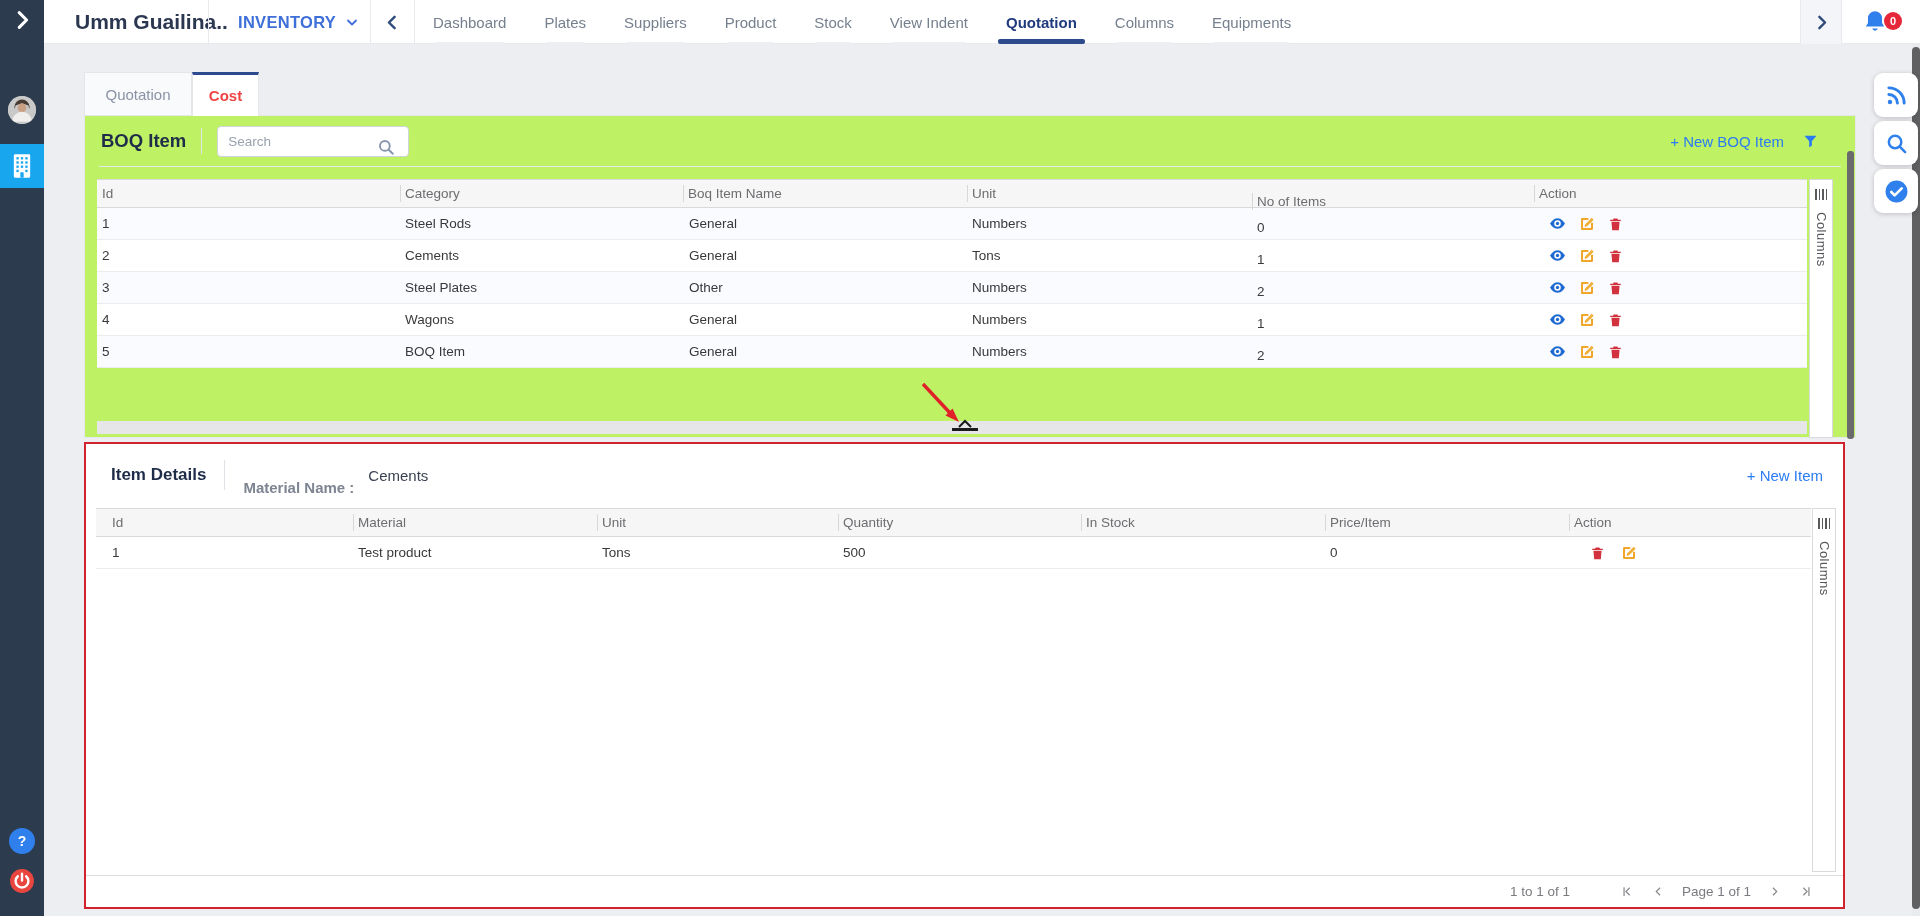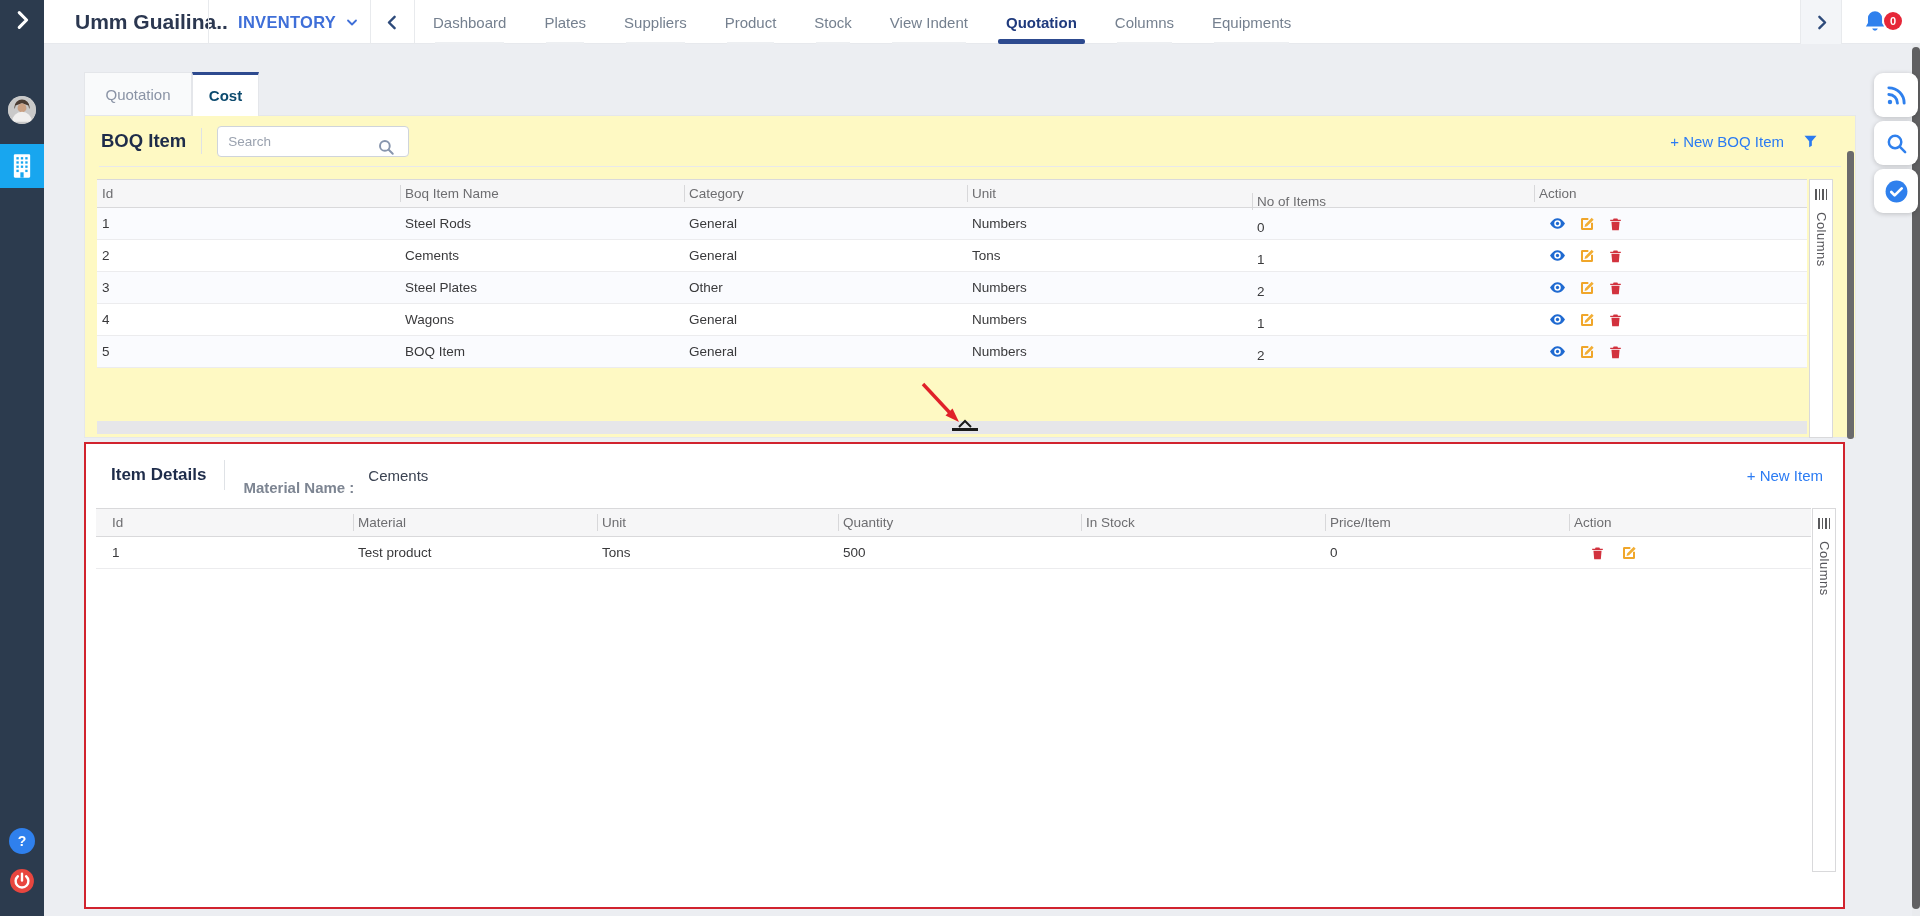--- a/index.html
+++ b/index.html
@@ -46,7 +46,7 @@
   .tab{height:43px;display:flex;align-items:center;justify-content:center;font-size:15px;cursor:pointer;}
   .tab.inactive{width:108px;background:#f9fafb;border:1px solid #e4e6ea;border-bottom:none;color:#8a93a5;}
   .tab.activ{width:67px;height:44px;background:#fff;border:1px solid #e4e6ea;border-bottom:none;border-top:3px solid #2d4a8f;
-              color:#0c4a6e;font-weight:700;}
+              color:#ef4444;font-weight:700;}
 
   
   .panel{position:absolute;left:84px;top:115px;width:1772px;height:323px;background:#fef9c3;border:1px solid #e5e7eb;z-index:5;}

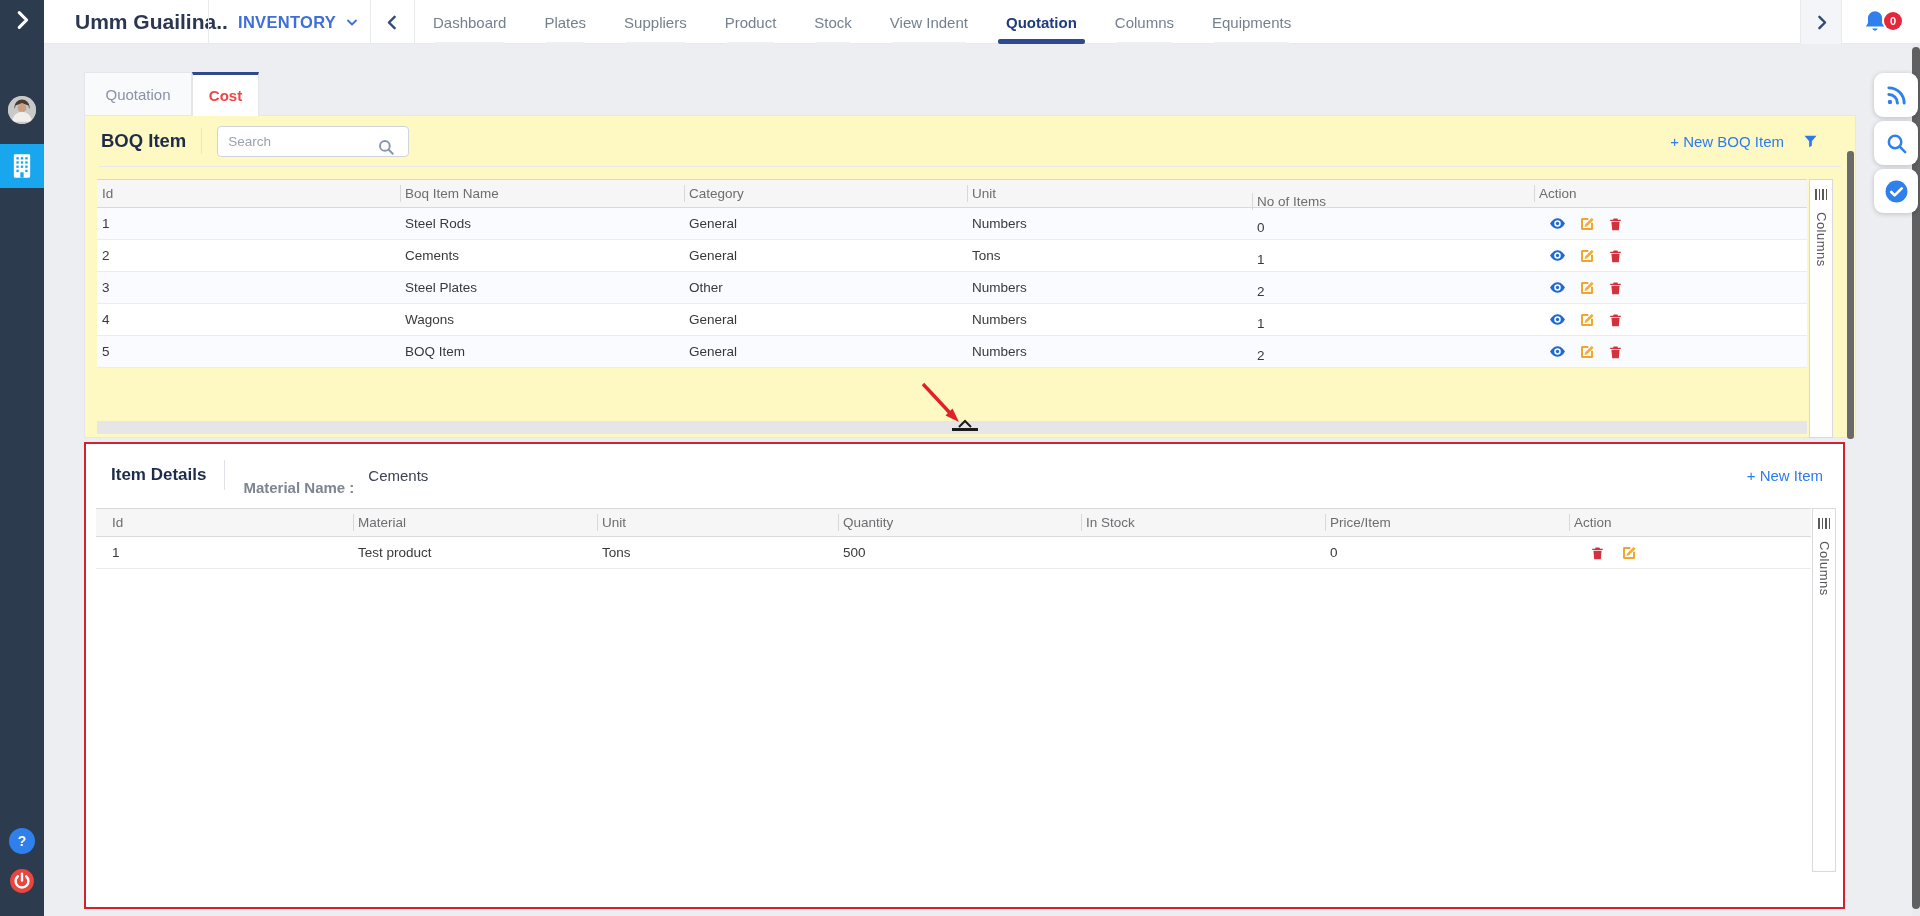--- a/index.html
+++ b/index.html
@@ -49,7 +49,7 @@
               color:#ef4444;font-weight:700;}
 
   
-  .panel{position:absolute;left:84px;top:115px;width:1772px;height:323px;background:#fef9c3;border:1px solid #e5e7eb;z-index:5;}
+  .panel{position:absolute;left:84px;top:115px;width:1772px;height:323px;background:#bef264;border:1px solid #e5e7eb;z-index:5;}
   .panel-head{position:absolute;left:16px;top:0;height:50px;display:flex;align-items:center;}
   .panel-title{font-size:18.5px;font-weight:700;color:#1e2c4a;}
   .ph-div{width:1px;height:26px;background:#dfe2e6;margin:0 15px;}

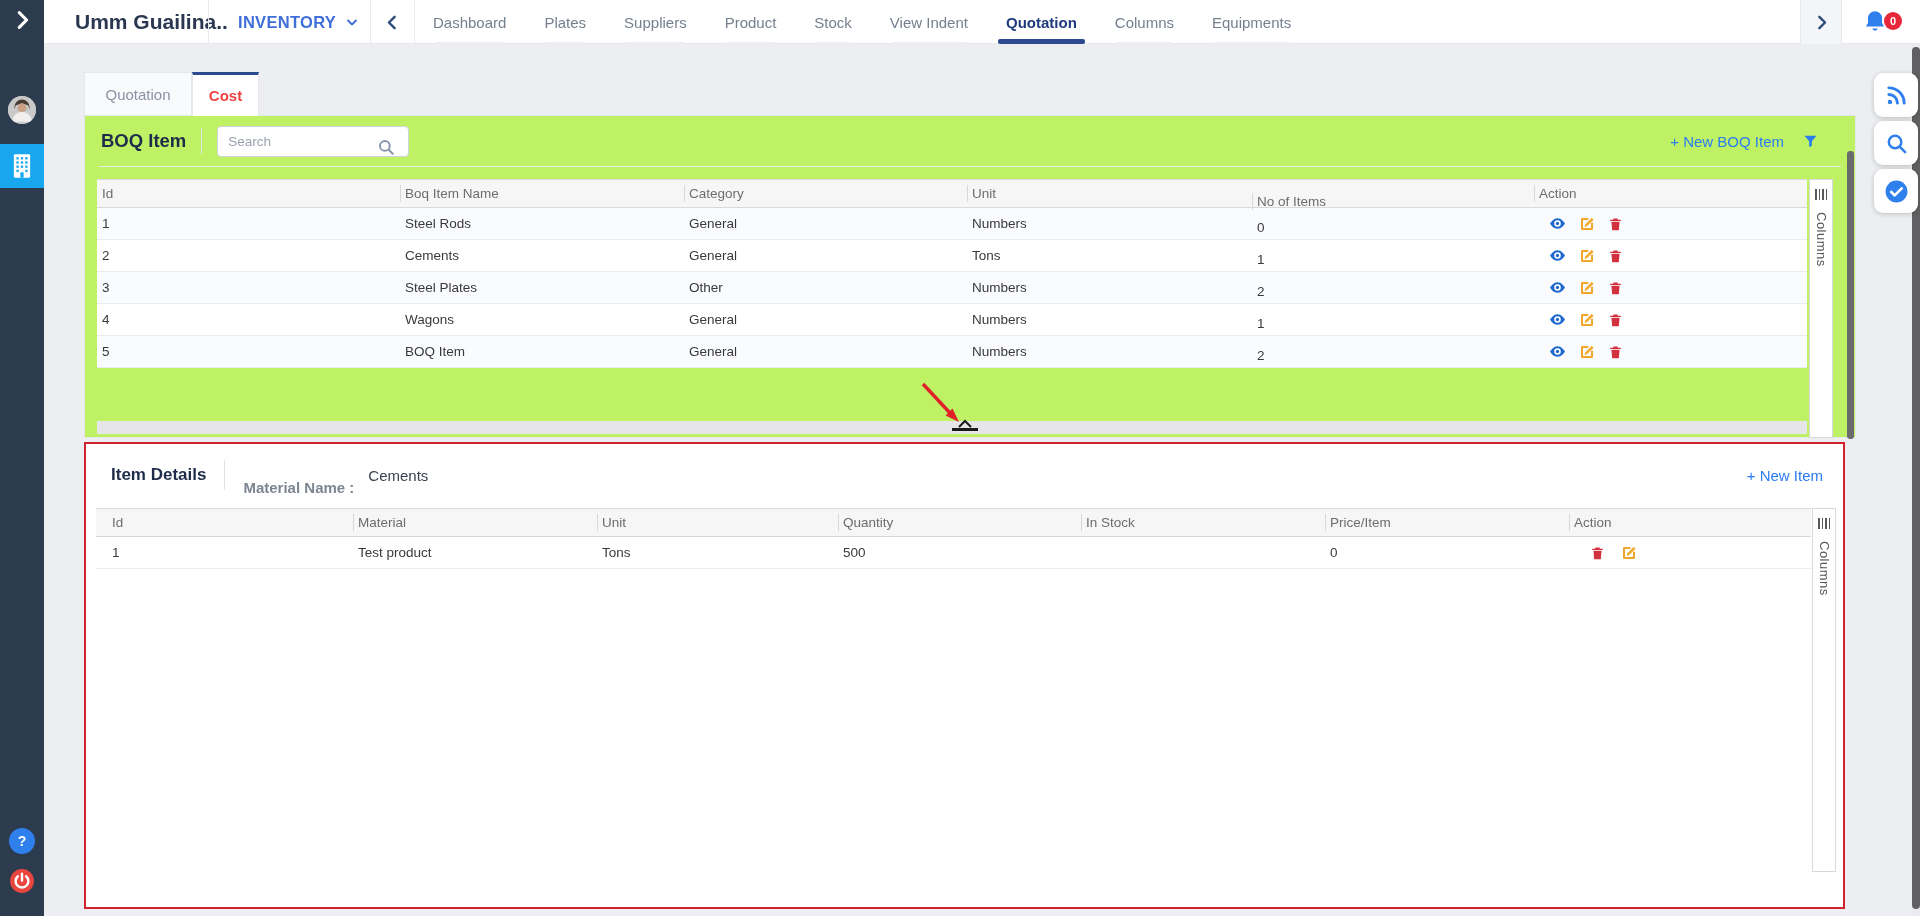--- a/index.html
+++ b/index.html
@@ -331,8 +331,8 @@
     <div class="grid" style="left:12px;top:63px;width:1710px;">
       <div class="ghead">
         <div class="gc u1">Id</div>
+        <div class="gc u3">Category</div>
         <div class="gc u2">Boq Item Name</div>
-        <div class="gc u3">Category</div>
         <div class="gc u4">Unit</div>
         <div class="gc u5">No of Items</div>
         <div class="gc u6">Action</div>

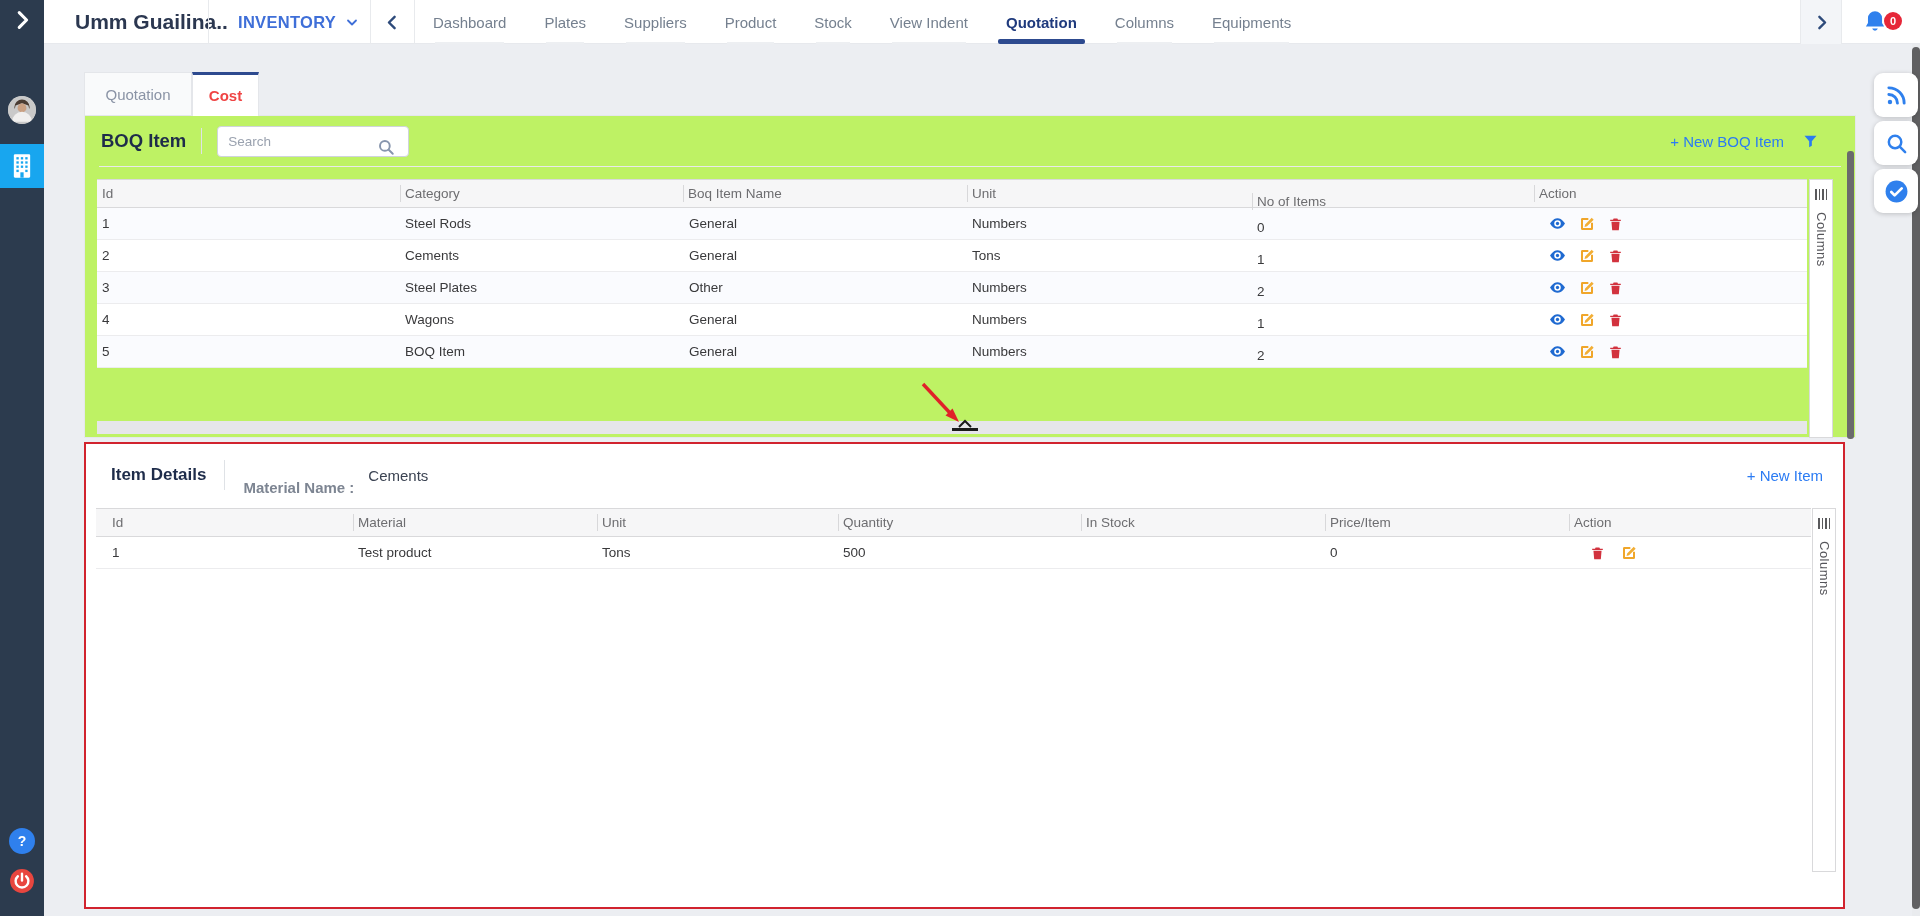--- a/index.html
+++ b/index.html
@@ -538,6 +538,31 @@
       <span class="cols-label">Columns</span>
     </div>
 
+    <div class="pagination">
+      <span>1 to 1 of 1</span>
+      <span class="pag-gap"></span>
+      <span class="pag-ic">
+          <svg width="15" height="15">
+            <use href="#i-first"></use>
+          </svg>
+        </span>
+      <span class="pag-ic">
+          <svg width="15" height="15">
+            <use href="#i-prev"></use>
+          </svg>
+        </span>
+      <span>Page 1 of 1</span>
+      <span class="pag-ic">
+          <svg width="15" height="15">
+            <use href="#i-next"></use>
+          </svg>
+        </span>
+      <span class="pag-ic">
+          <svg width="15" height="15">
+            <use href="#i-last"></use>
+          </svg>
+        </span>
+    </div>
   </section>
 
 </div>

